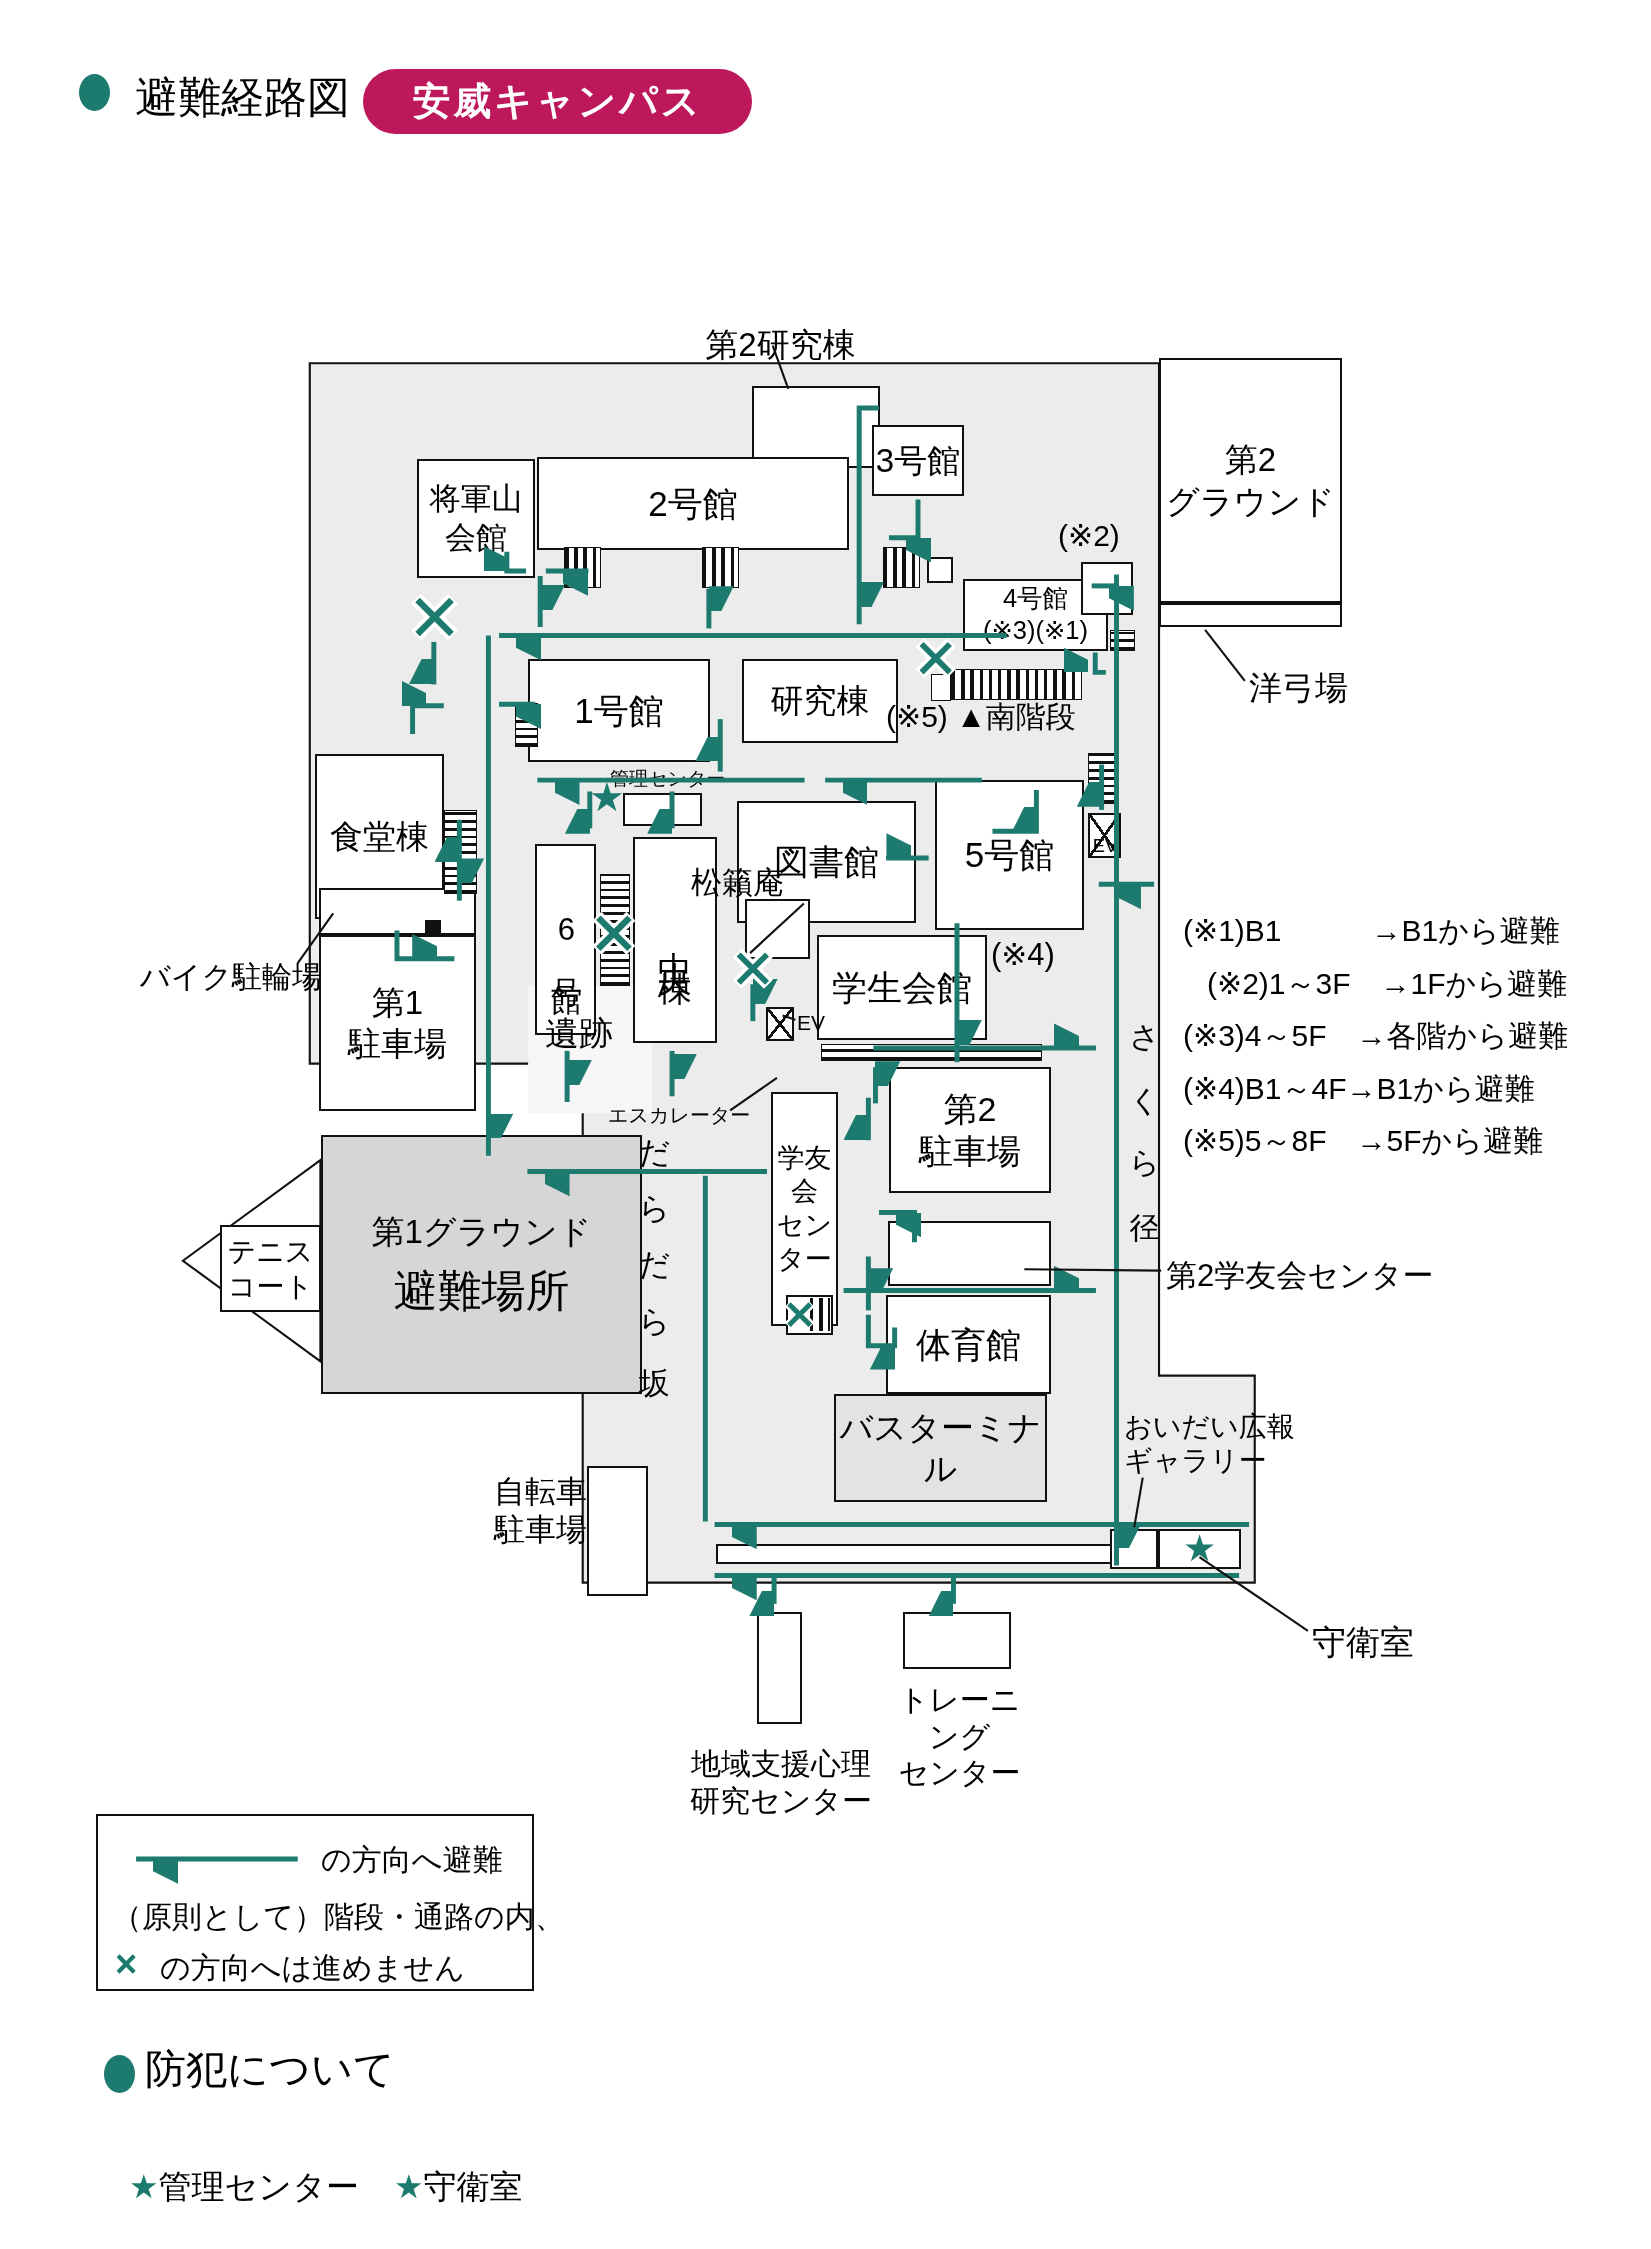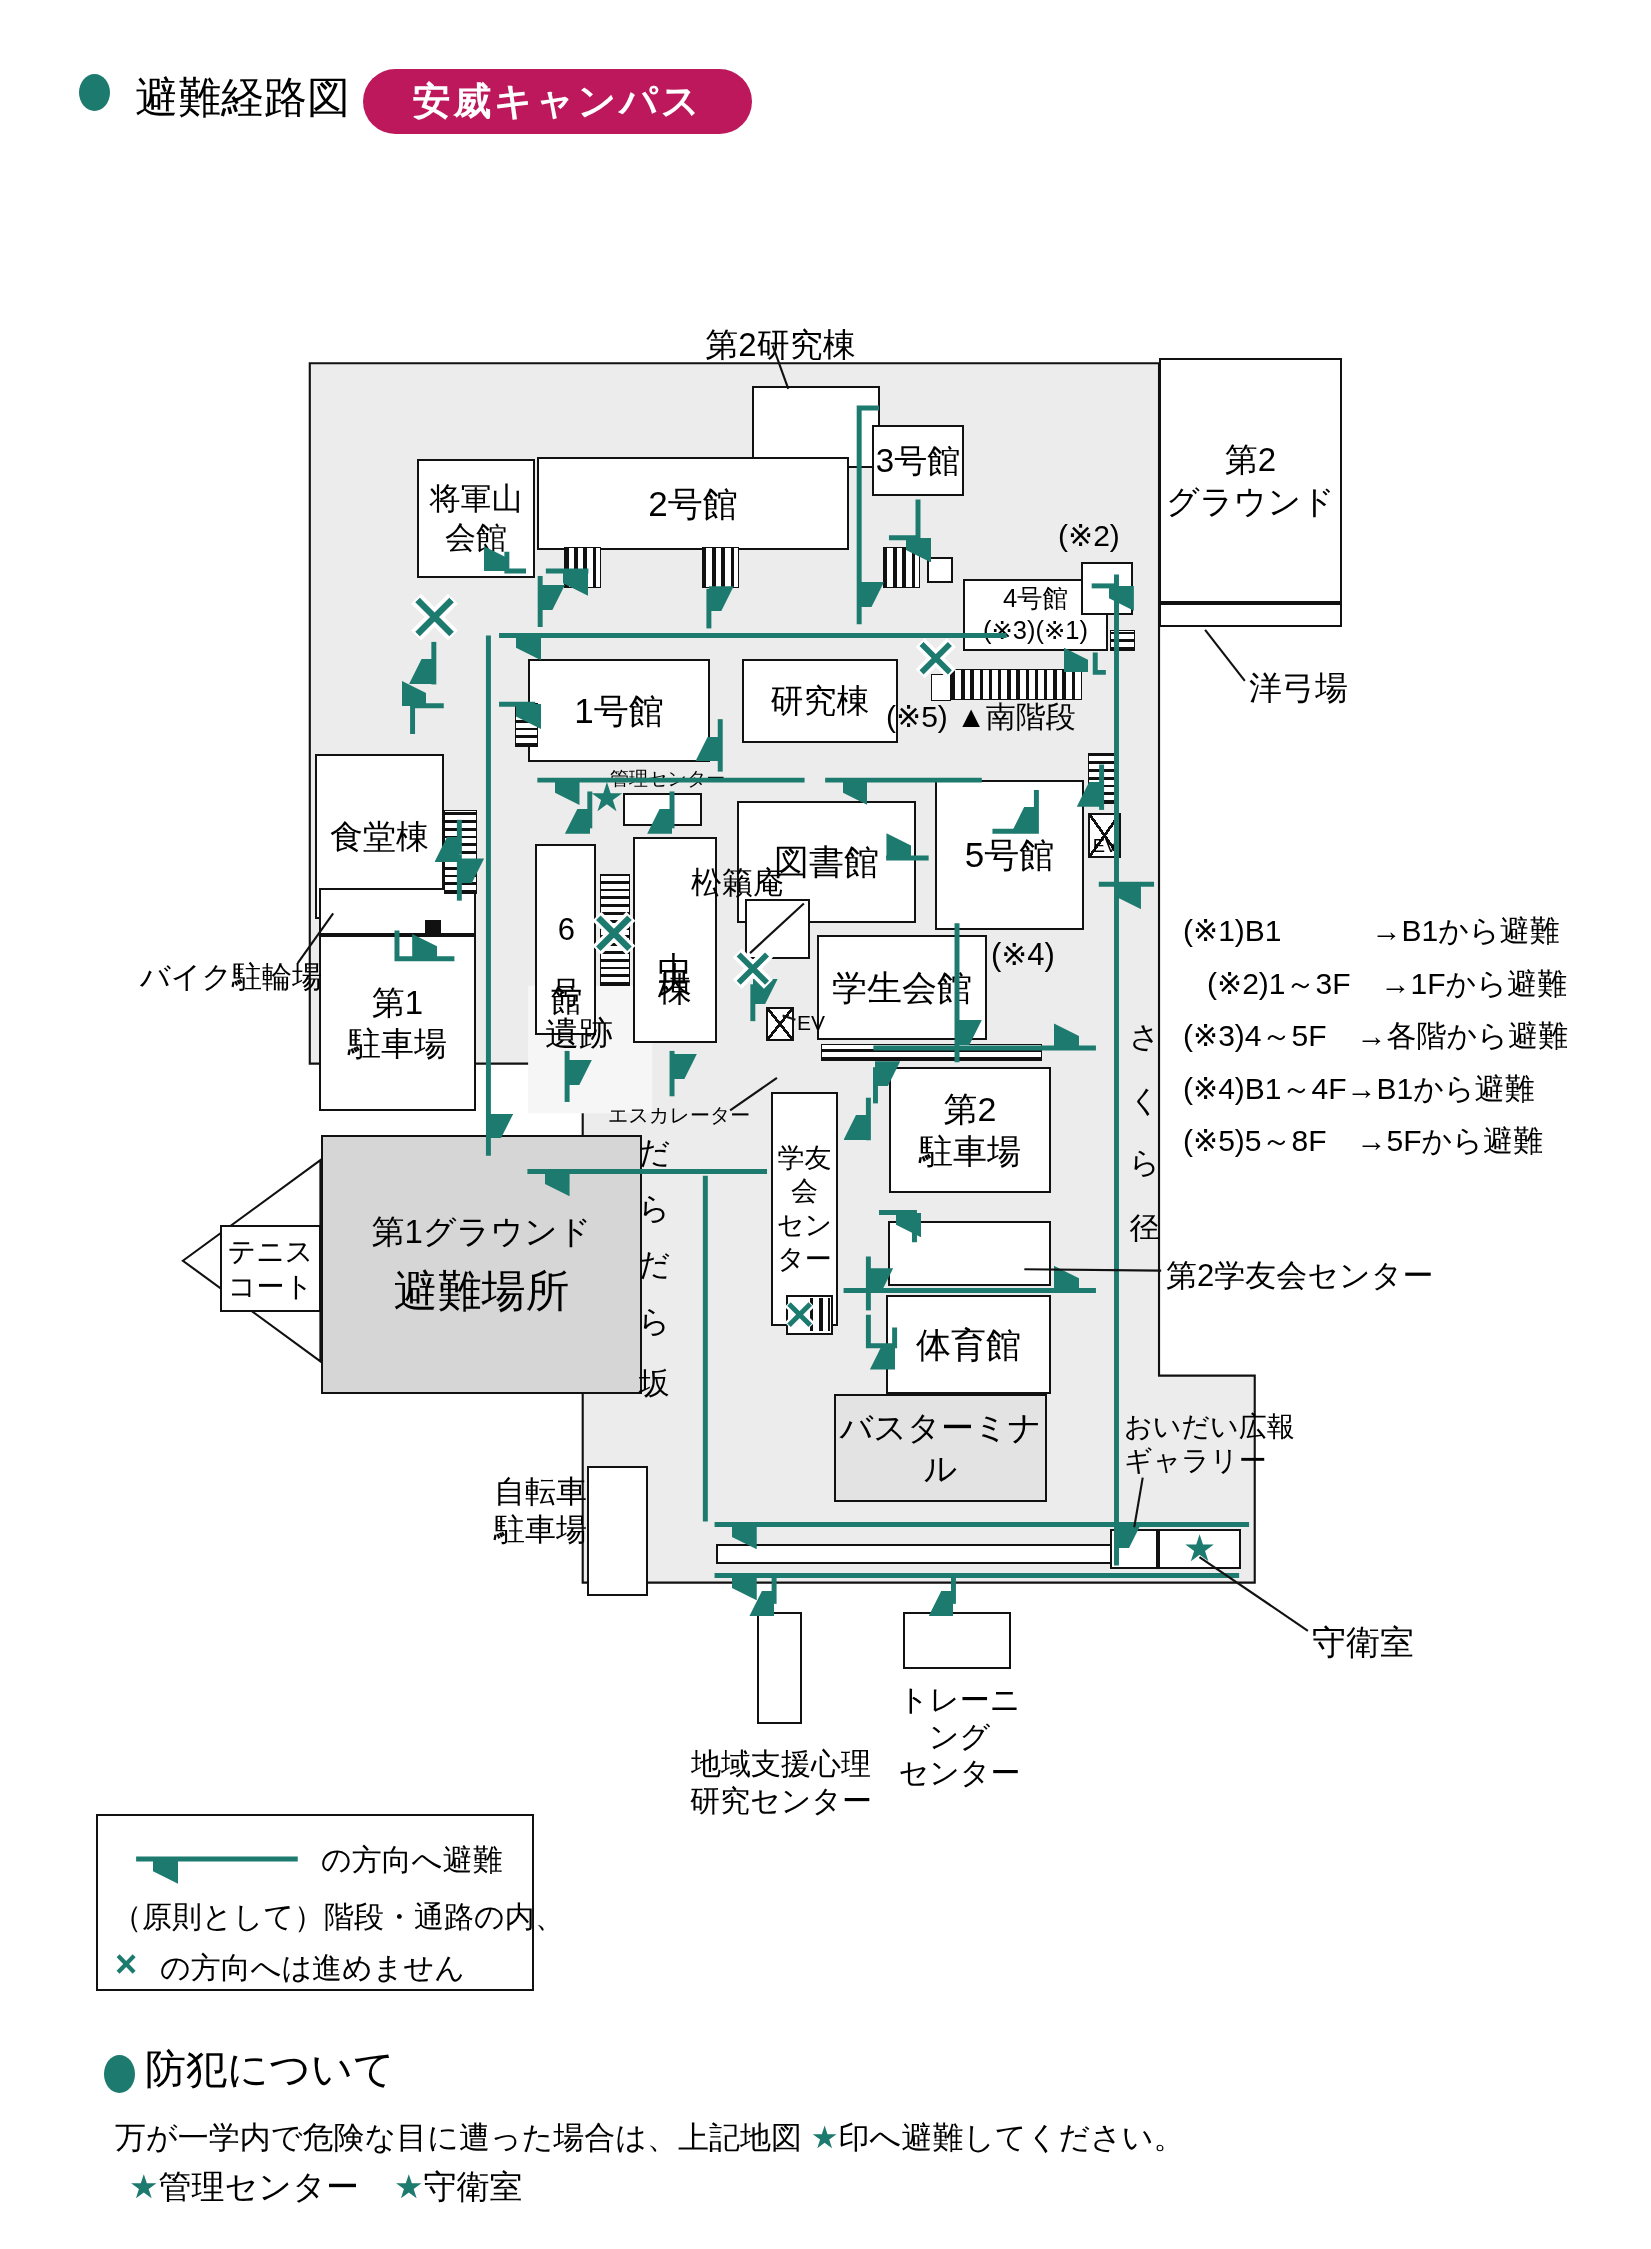--- a/index.html
+++ b/index.html
@@ -241,7 +241,6 @@
 
   <div class="bullet" style="left:104px;top:2055px;width:31px;height:38px;"></div>
   <div class="lbl" style="left:145px;top:2044px;font-size:41px;">防犯について</div>
-  <div class="lbl" style="left:115px;top:2119px;font-size:31px;"><span>万が一学内で危険な目に遭った場合は、上記地図 </span><span class="star" style="font-size:31px;">★</span><span>印へ避難してください。</span></div>
   <div class="lbl" style="left:129px;top:2167px;font-size:33px;"><span class="star">★</span><span>管理センター</span></div>
   <div class="lbl" style="left:394px;top:2167px;font-size:33px;"><span class="star">★</span><span>守衛室</span></div>
 

